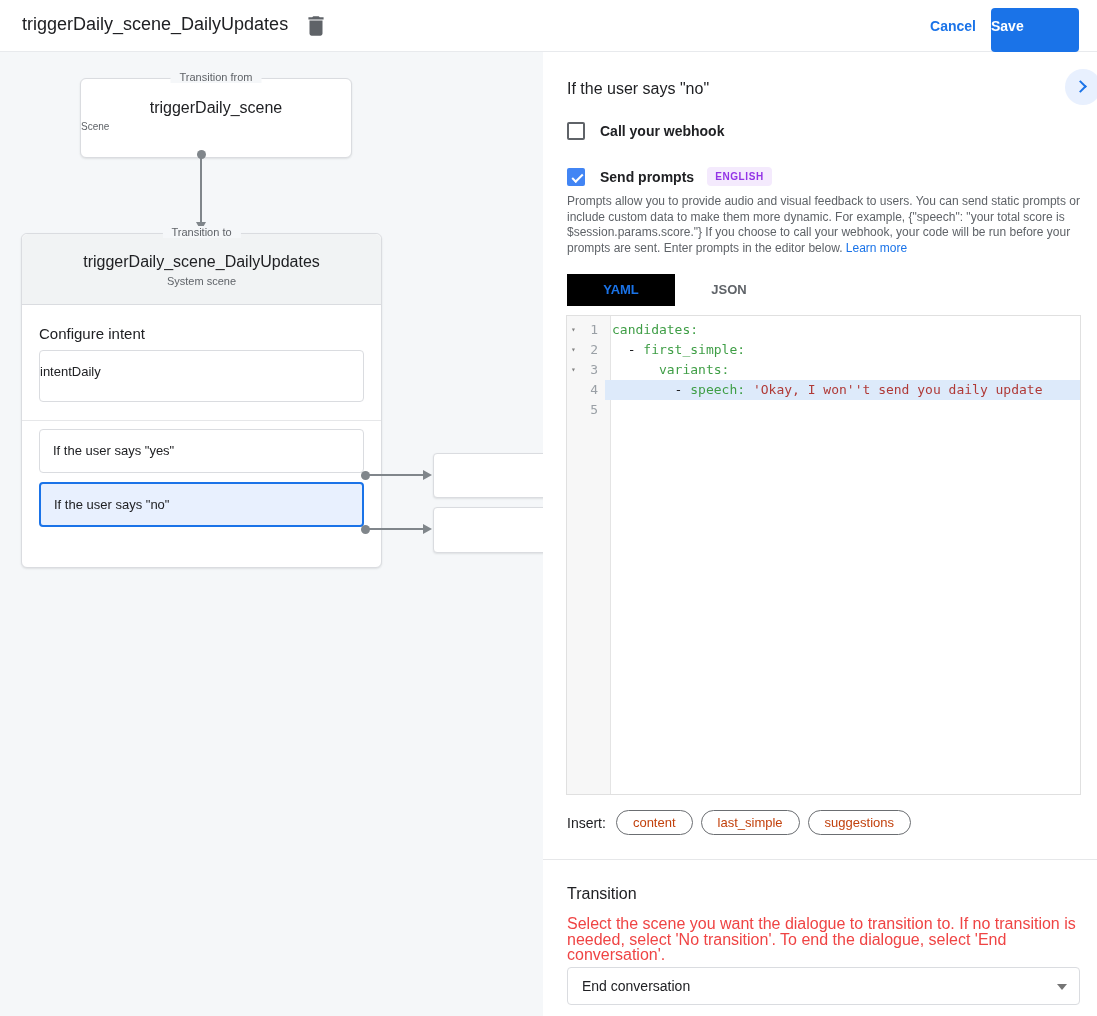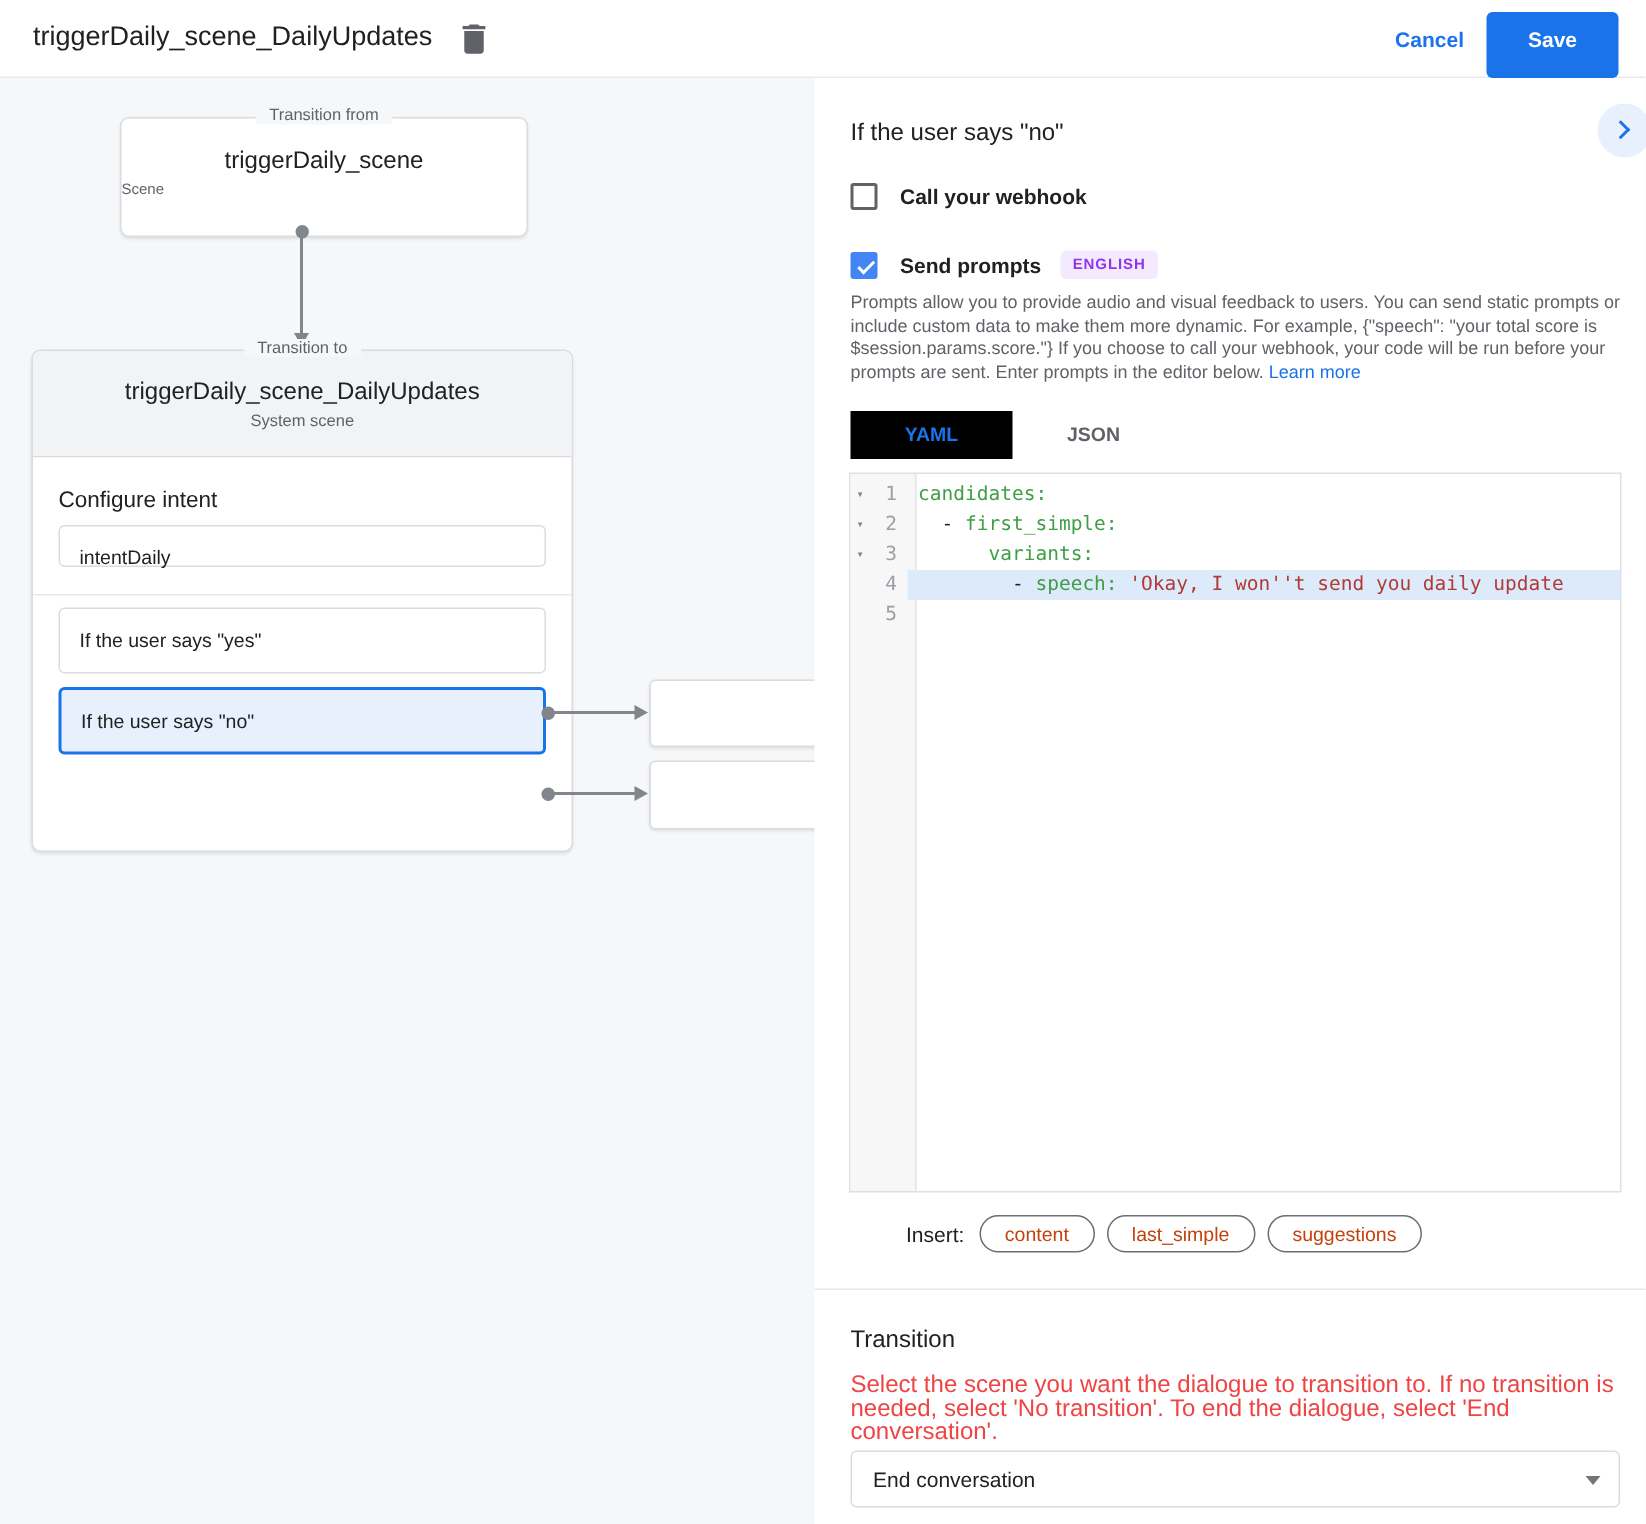--- a/index.html
+++ b/index.html
@@ -14,7 +14,7 @@
   .cancel-btn { position:absolute; right:113px; top:14px; font-size:14px; font-weight:bold;
     color:#1a73e8; cursor:pointer; padding:4px 8px;margin-left:22px; }
   .save-btn { position:absolute; right:18px; top:8px; width:88px; height:44px; background:#1a73e8;
-    color:#fff; font-size:14px; font-weight:bold; border:none; border-radius:4px; text-align:center;
+    color:#fff; font-size:14px; font-weight:bold; border:none; border-radius:4px; text-align:left;
     line-height:36px; cursor:pointer; }
 
   

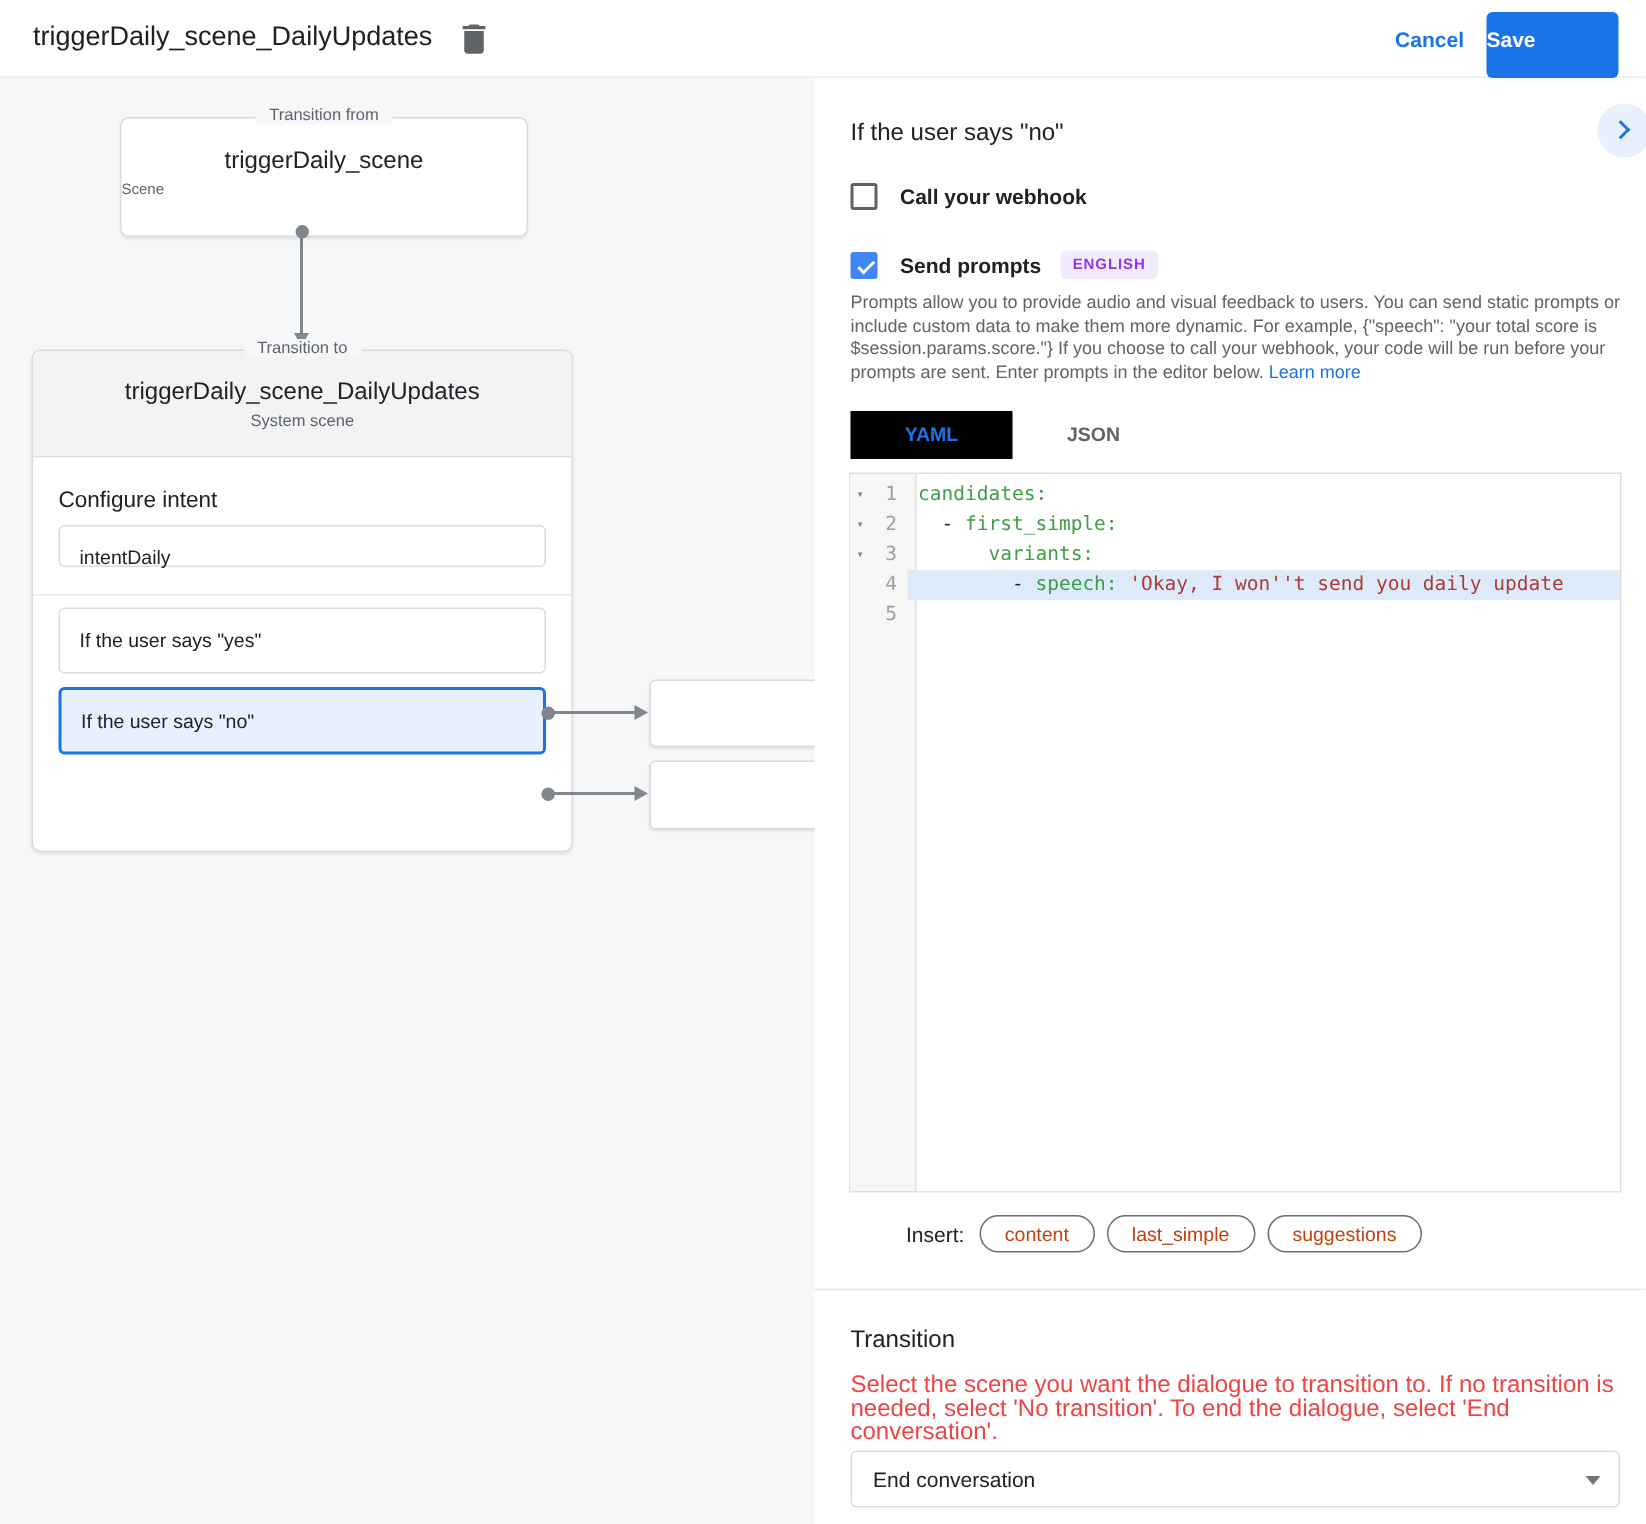--- a/index.html
+++ b/index.html
@@ -41,8 +41,8 @@
   .to-sub { margin-top:4px; text-align:center; font-size:11px; color:#5f6368; }
   .to-body { padding:20px 17px 0 17px; }
   .section-label { font-size:15px; color:#202124; }
-  .intent-input { margin-top:8px; height:28px; border:1px solid #dadce0; border-radius:4px;
-    font-size:13px; color:#202124; line-height:42px; padding-left:13px; background:#fff; cursor:text; }
+  .intent-input { margin-top:8px; height:52px; border:1px solid #dadce0; border-radius:4px;
+    font-size:13px; color:#202124; line-height:42px; background:#fff; cursor:text; }
   .card-divider { height:1px; background:#e6e7e9; margin:18px -17px 0 -17px; }
   .cond-label { margin-top:16px; }
   .cond { margin-top:8px; height:44px; border:1px solid #dadce0; border-radius:4px; background:#fff;

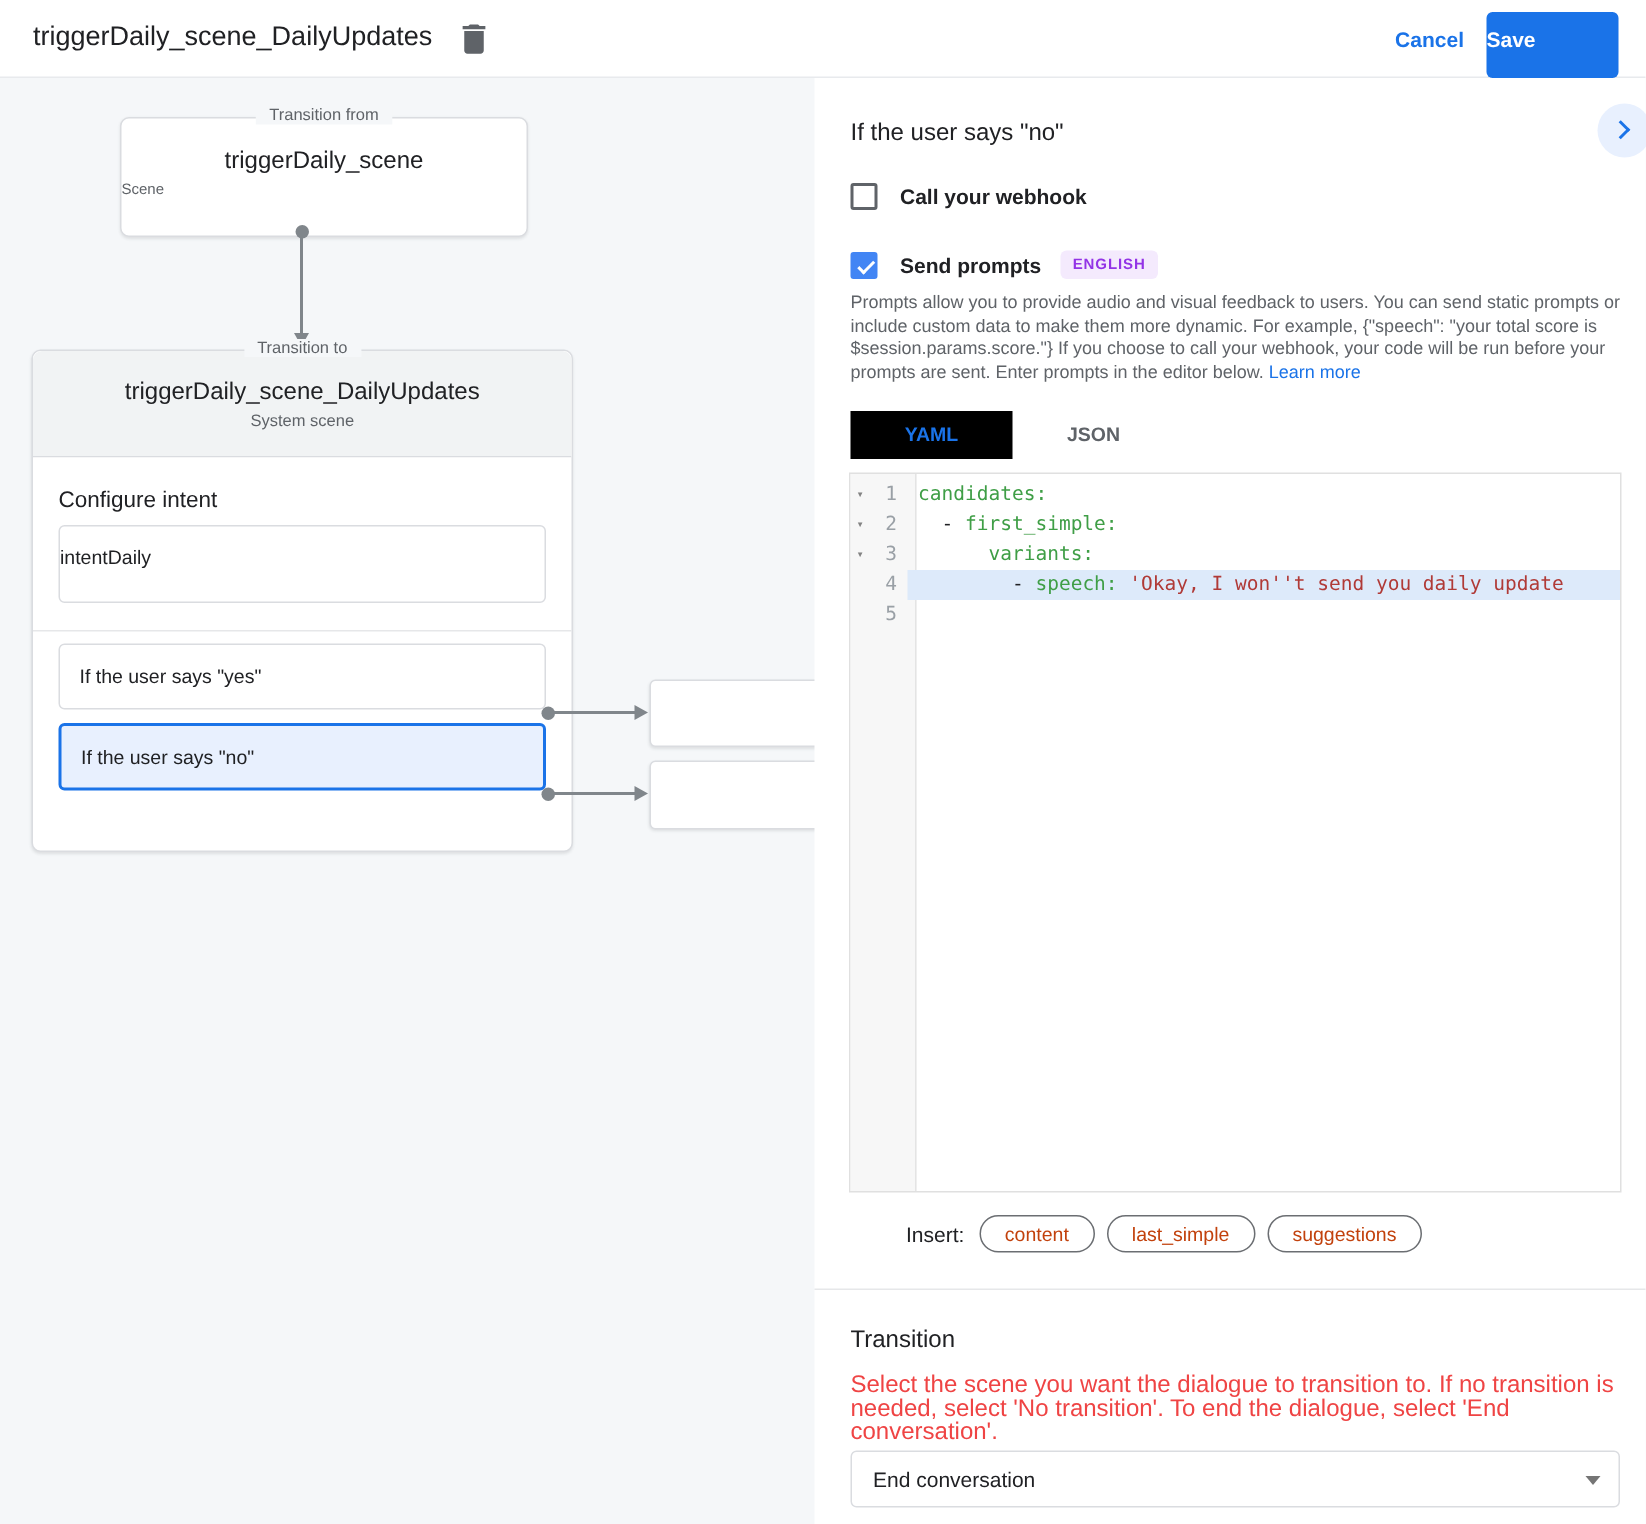--- a/index.html
+++ b/index.html
@@ -94,7 +94,7 @@
   .tok-k { color:#3f9e46; }
   .tok-s { color:#b03a37; }
 
-  .insert-row { position:absolute; left:24px; top:758px; display:flex; align-items:center;margin-left:37px; }
+  .insert-row { position:absolute; left:24px; top:758px; display:flex; align-items:center; }
   .insert-label { font-size:14px; color:#202124; margin-right:10px; }
   .chip { height:25px; line-height:23px; border:1px solid #6b6e72; border-radius:13px; background:#fff;
     font-size:13px; color:#c2410c; padding:0 16px; margin-right:8px; cursor:pointer; }

